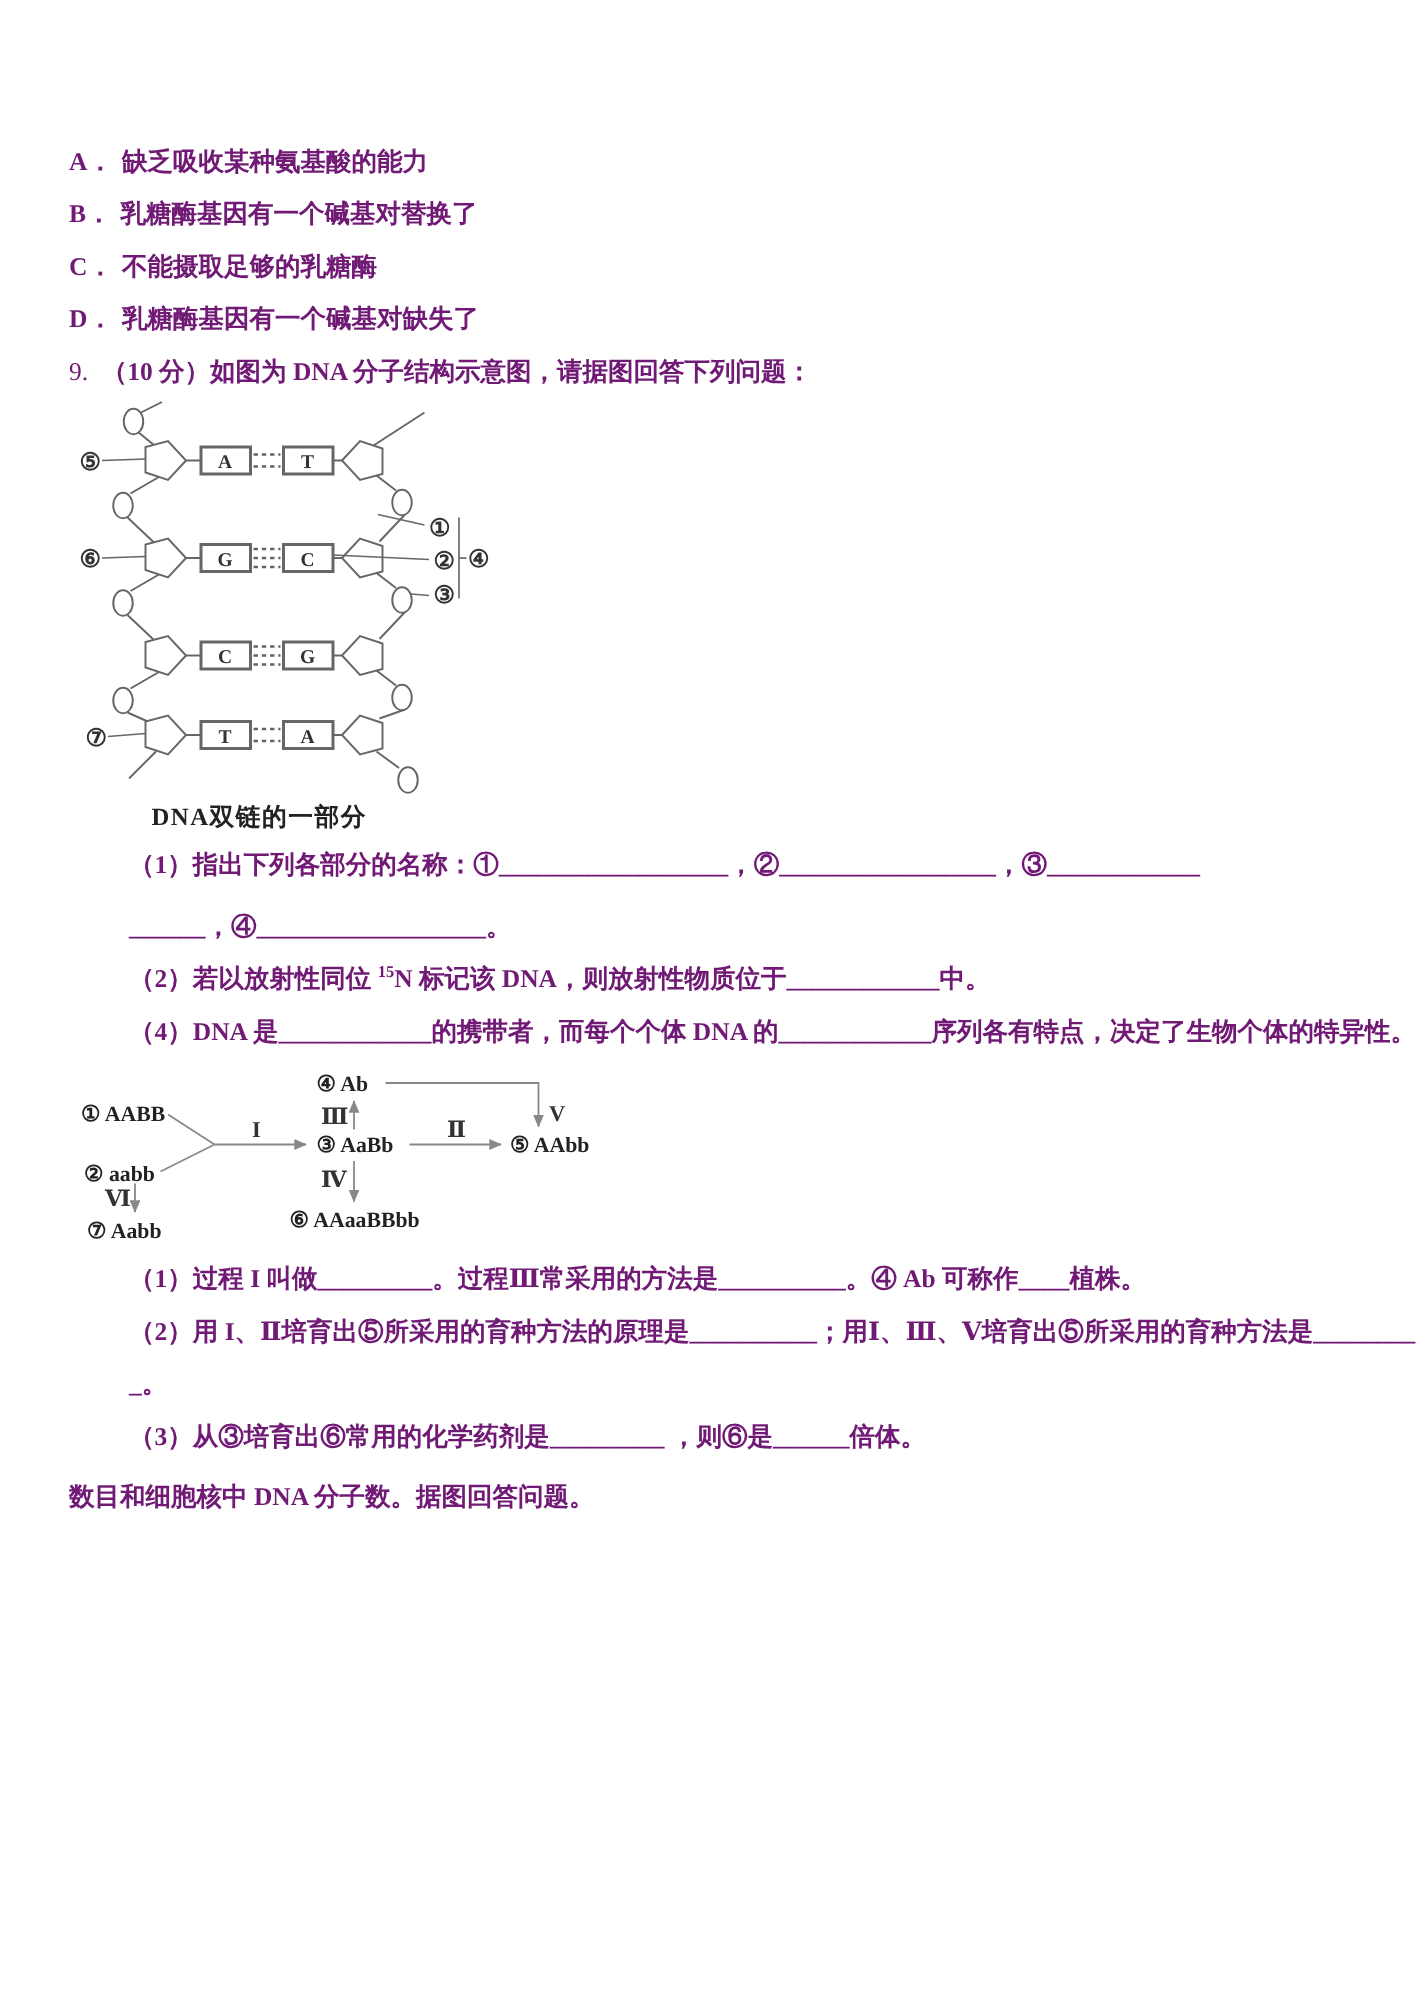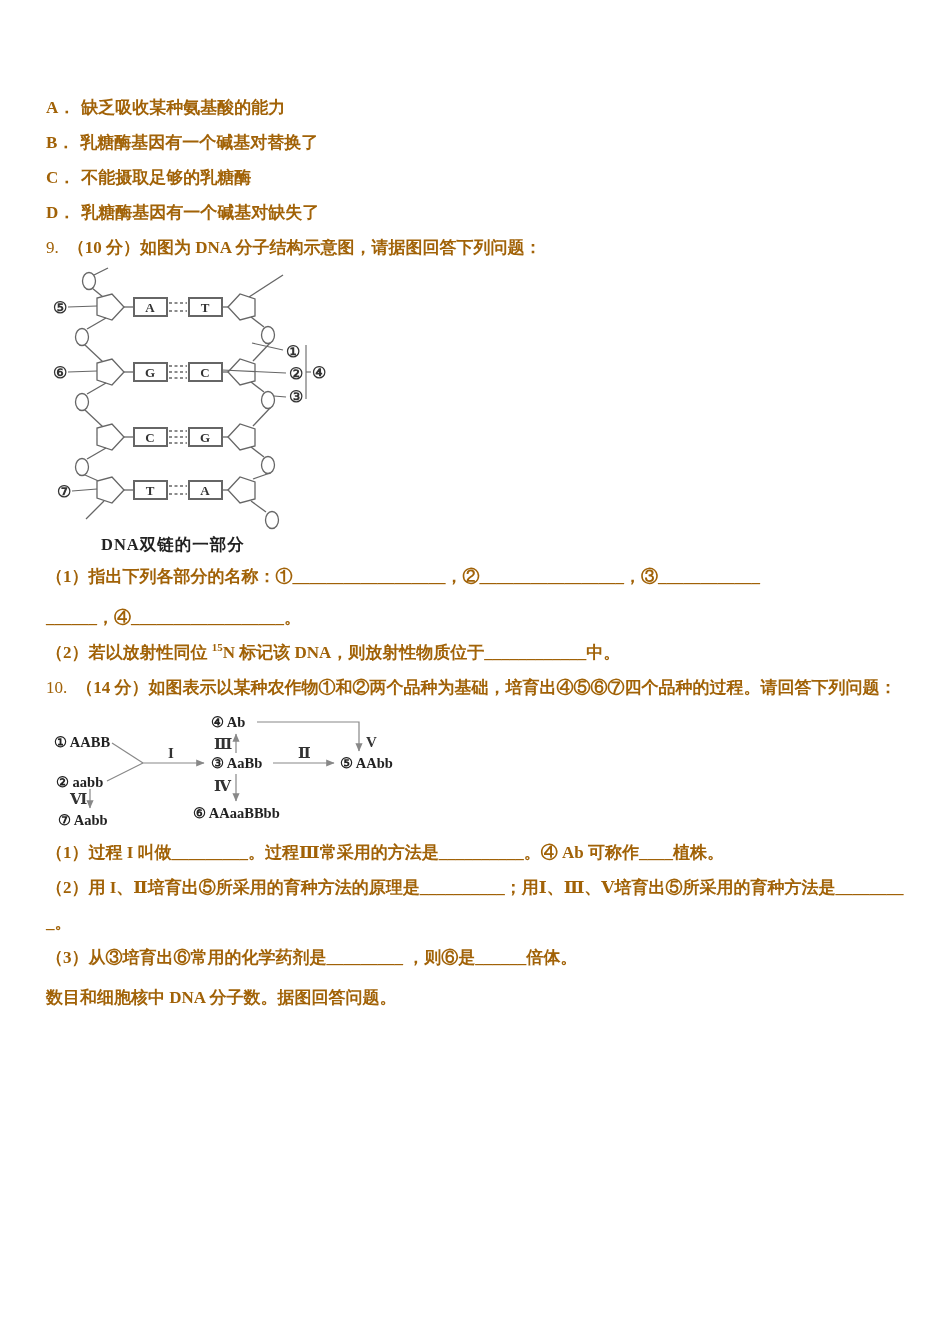--- a/index.html
+++ b/index.html
@@ -10,7 +10,7 @@
     padding:90px 38px 0 46px;
     overflow:hidden;
     background:#ffffff;
-    color:#a16207;
+    color:#701a75;
     font-family:"Liberation Serif","DejaVu Serif",serif;
     font-weight:700;
     font-size:17px;

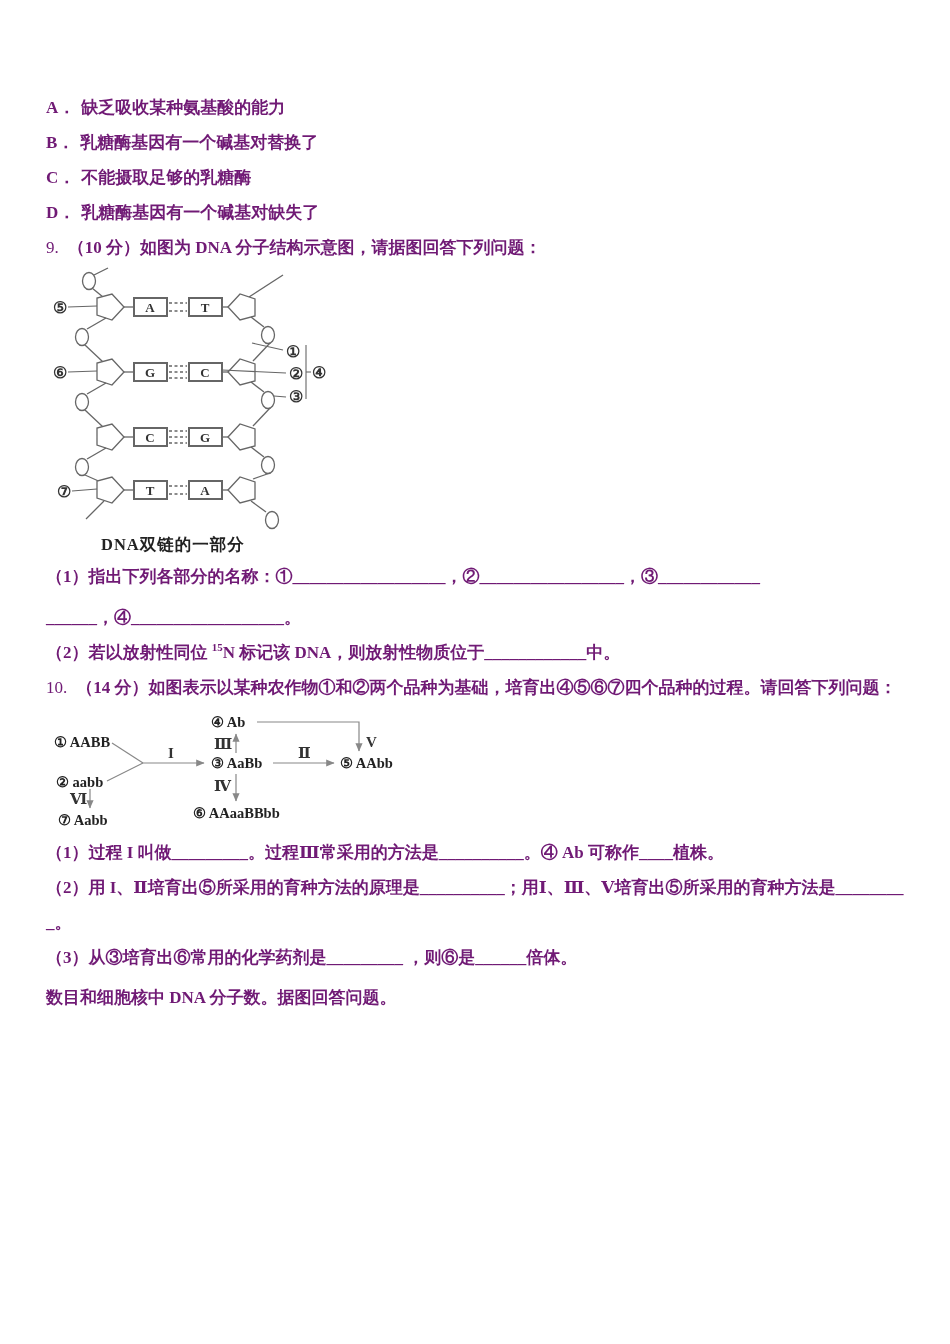--- a/index.html
+++ b/index.html
@@ -19,7 +19,7 @@
   .opt-label{margin-right:6px;}
   .sec-line{line-height:30px;white-space:nowrap;}
   .stem-line{line-height:35px;white-space:nowrap;}
-  .sub-line{line-height:35px;white-space:nowrap;}
+  .sub-line{line-height:35px;white-space:nowrap;margin-left:40px;}
   .q11-line{line-height:45px;white-space:nowrap;}
   .qnum{font-weight:400;margin-right:9px;}
   sup{font-size:11px;line-height:0;}

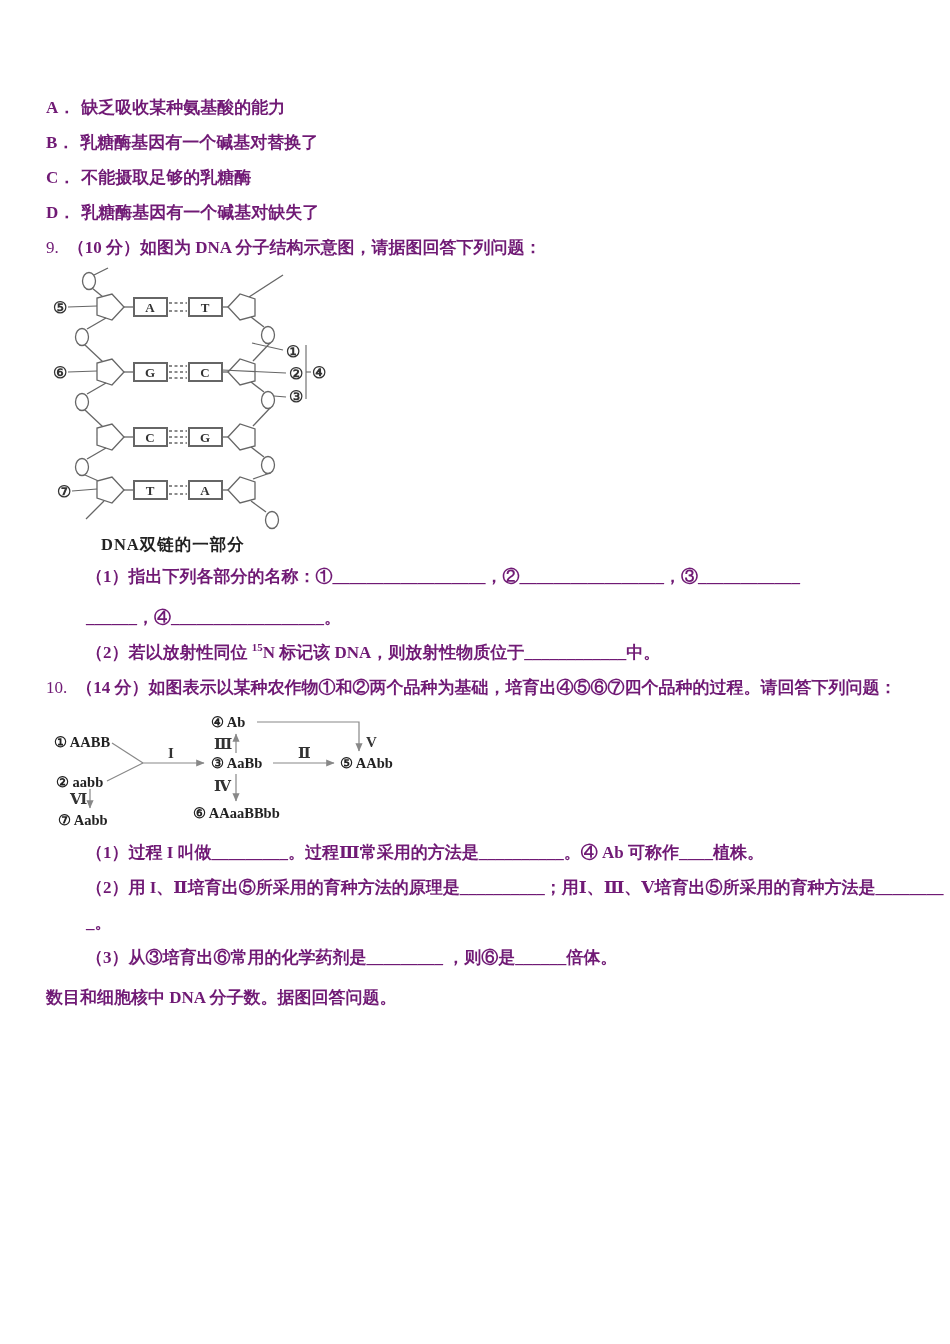--- a/index.html
+++ b/index.html
@@ -148,6 +148,7 @@
   <div class="sub-line" id="q9sub1a">（1）指出下列各部分的名称：①__________________，②_________________，③____________</div>
   <div class="sub-line" id="q9sub1b">______，④__________________。</div>
   <div class="sub-line"><span>（2）若以放射性同位 </span><sup>15</sup><span>N 标记该 DNA，则放射性物质位于____________中。</span></div>
+  <div class="sub-line">（4）DNA 是____________的携带者，而每个个体 DNA 的____________序列各有特点，决定了生物个体的特异性。</div>
 
   <div class="stem-line"><span class="qnum">10.</span><span>（14 分）如图表示以某种农作物①和②两个品种为基础，培育出④⑤⑥⑦四个品种的过程。请回答下列问题：</span></div>
 

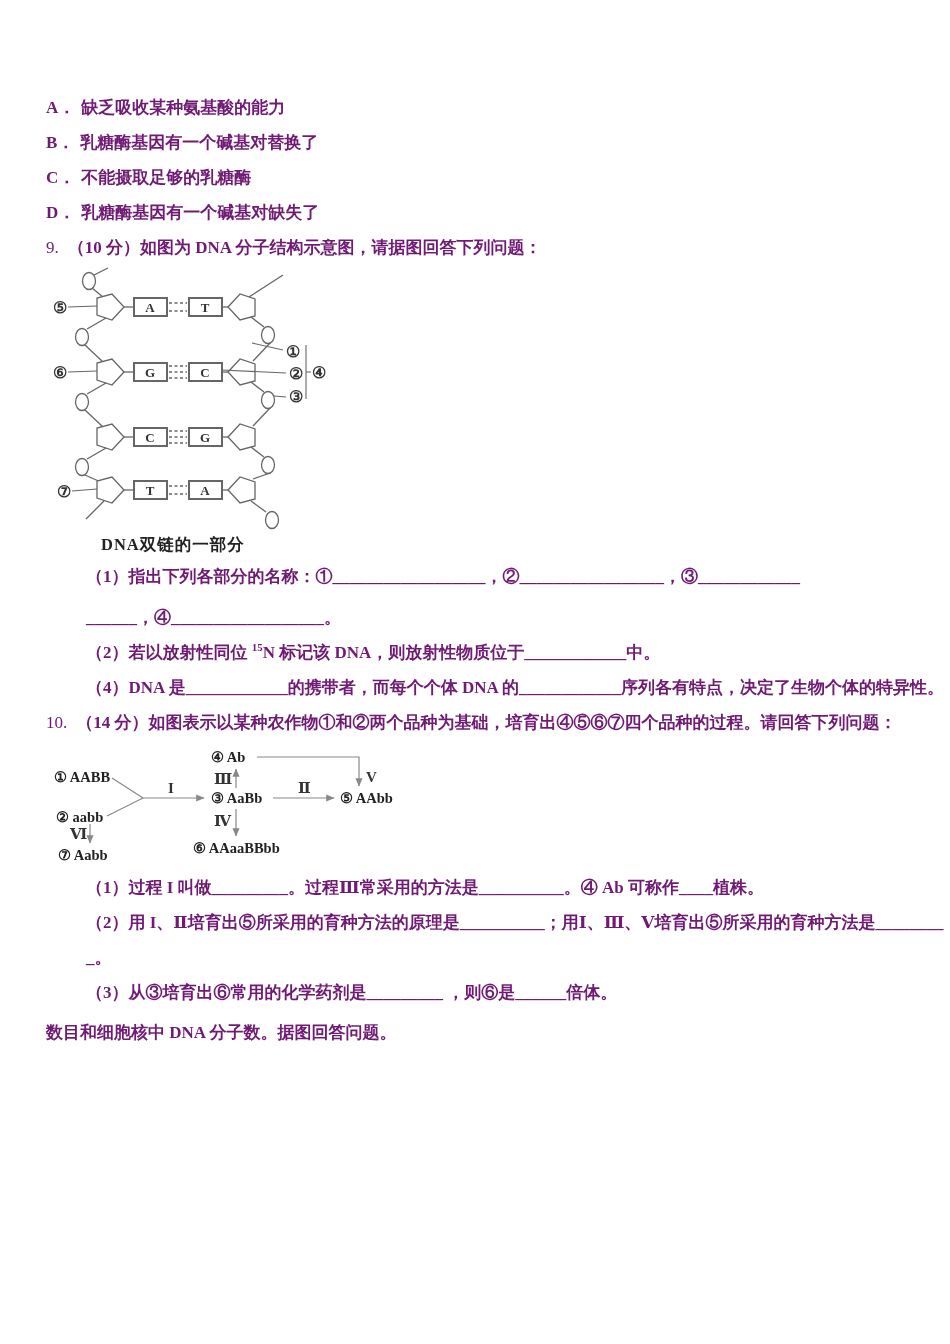--- a/index.html
+++ b/index.html
@@ -150,7 +150,6 @@
   <div class="sub-line"><span>（2）若以放射性同位 </span><sup>15</sup><span>N 标记该 DNA，则放射性物质位于____________中。</span></div>
   <div class="sub-line">（4）DNA 是____________的携带者，而每个个体 DNA 的____________序列各有特点，决定了生物个体的特异性。</div>
 
-  <div class="stem-line"><span class="qnum">10.</span><span>（14 分）如图表示以某种农作物①和②两个品种为基础，培育出④⑤⑥⑦四个品种的过程。请回答下列问题：</span></div>
 
   <svg class="breed-svg" width="360" height="138" viewBox="0 0 360 138">
     <defs>

